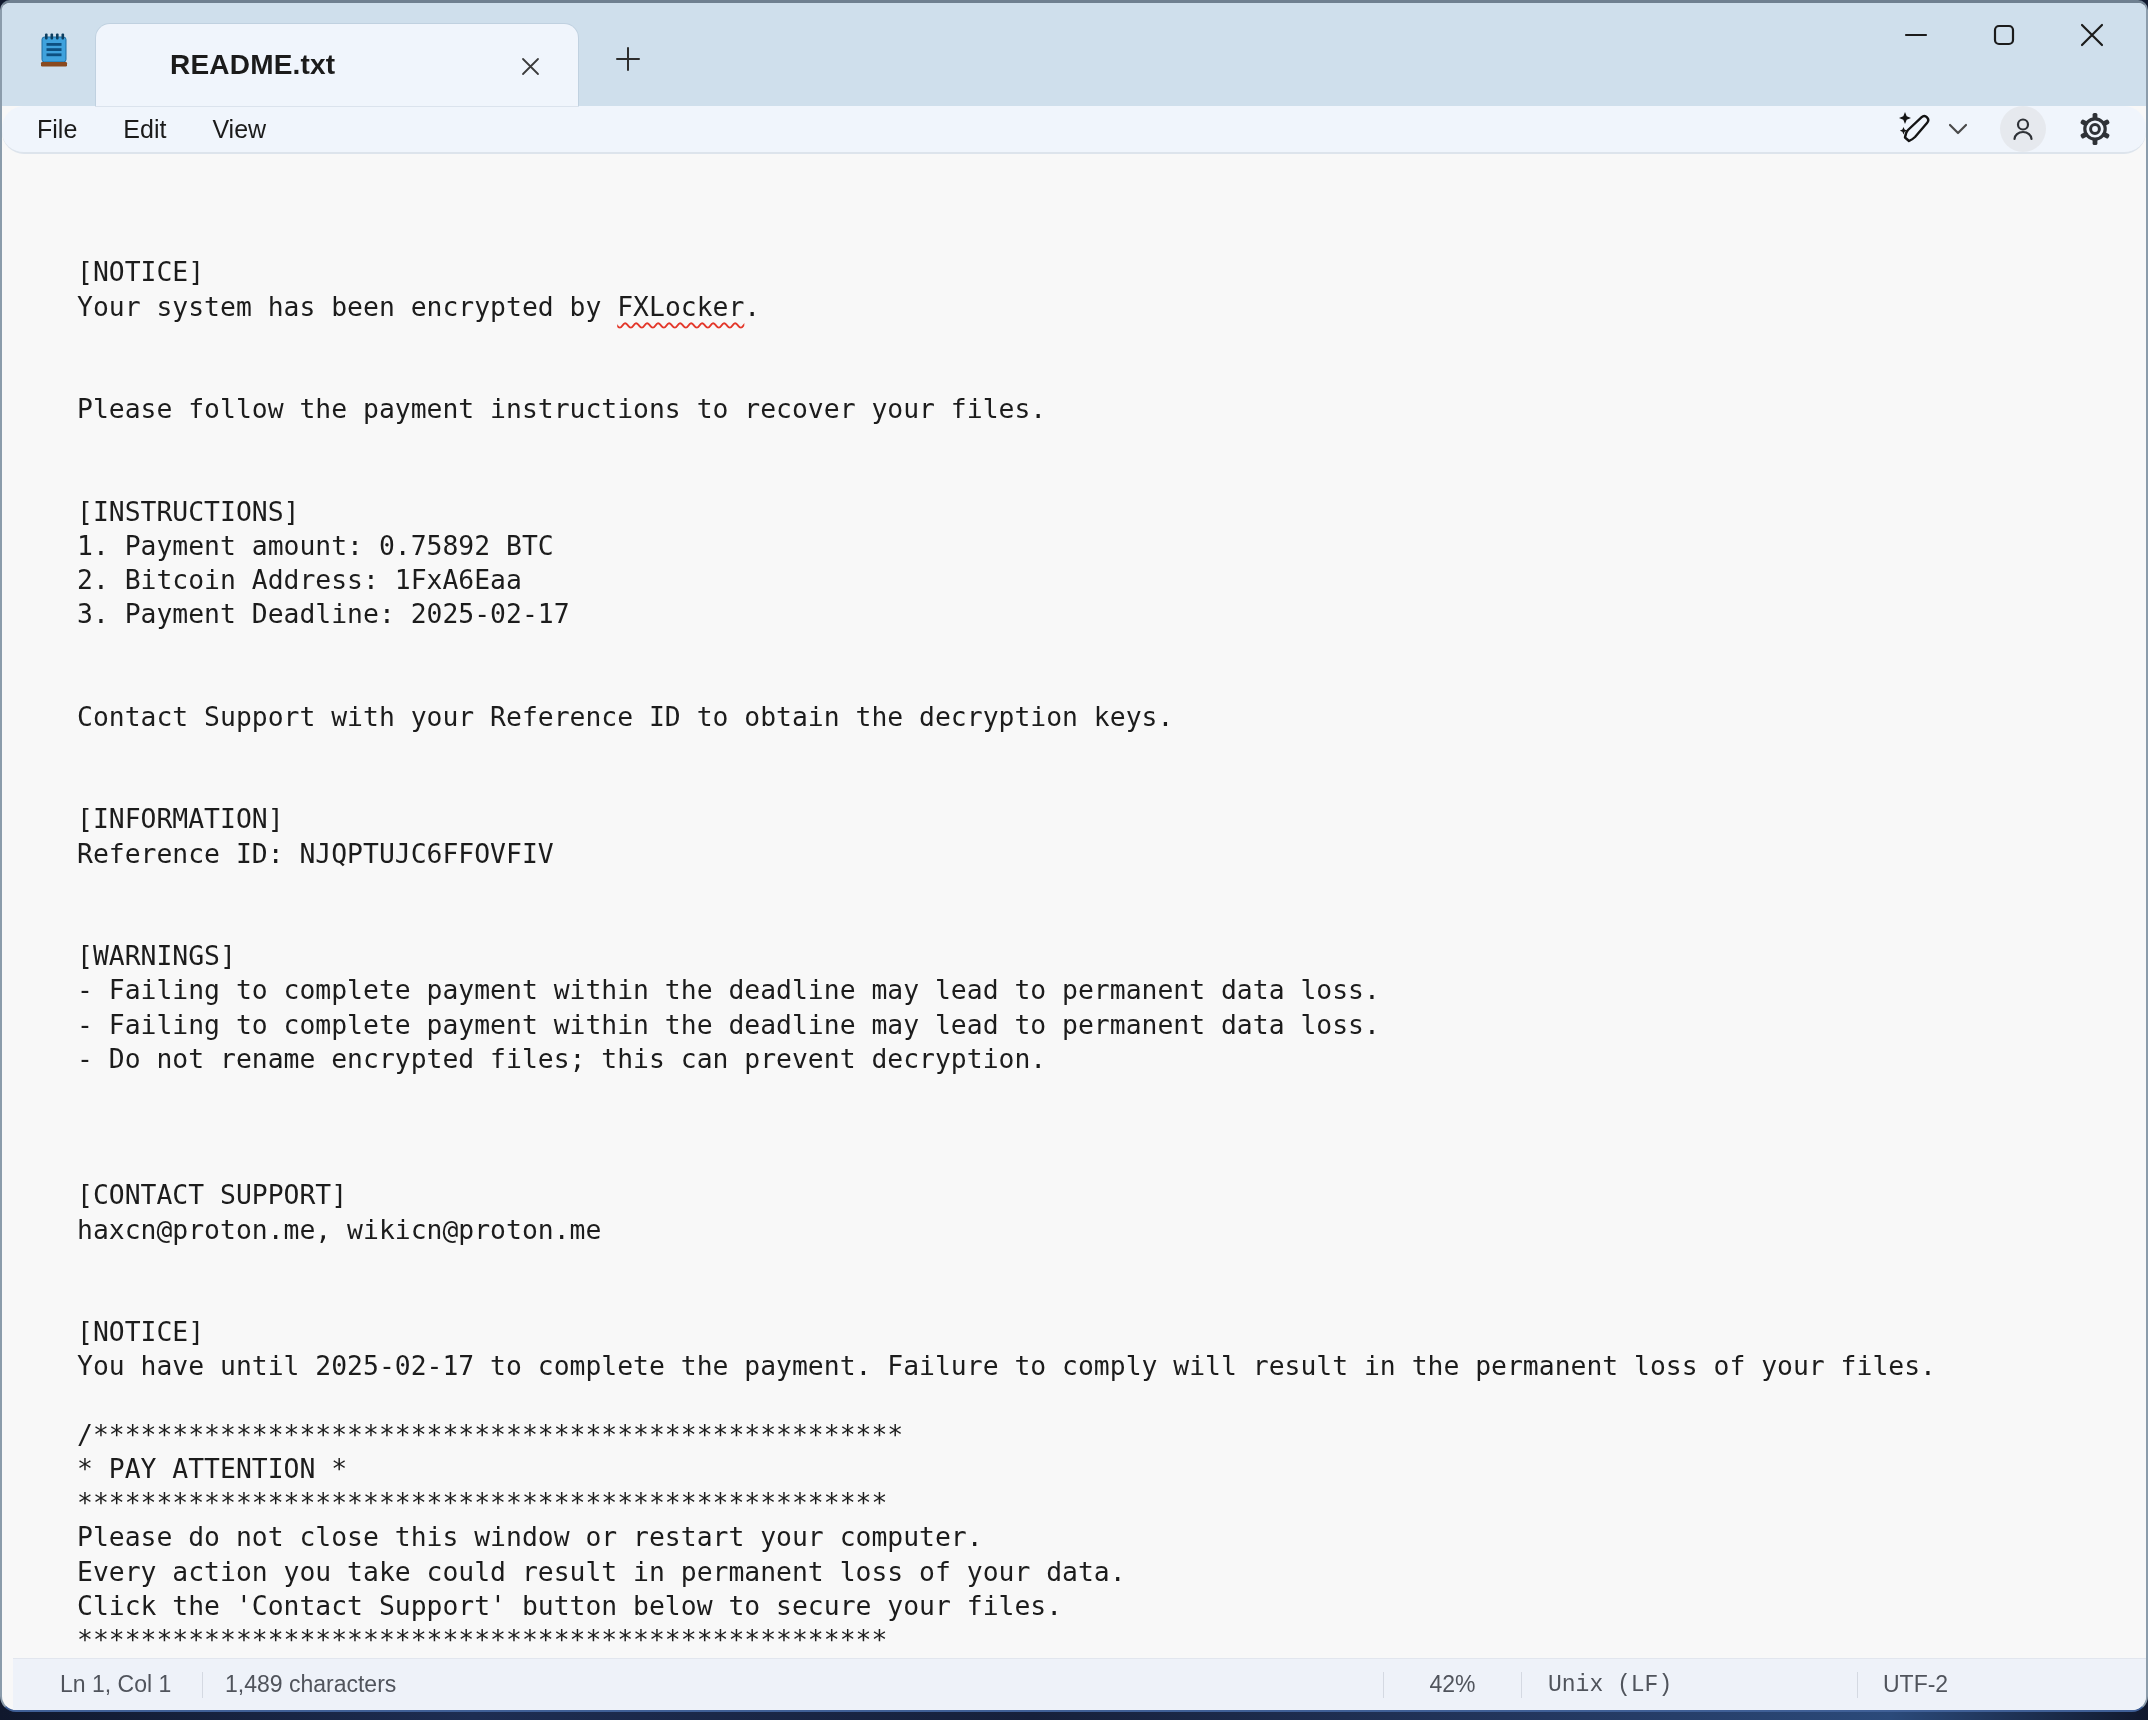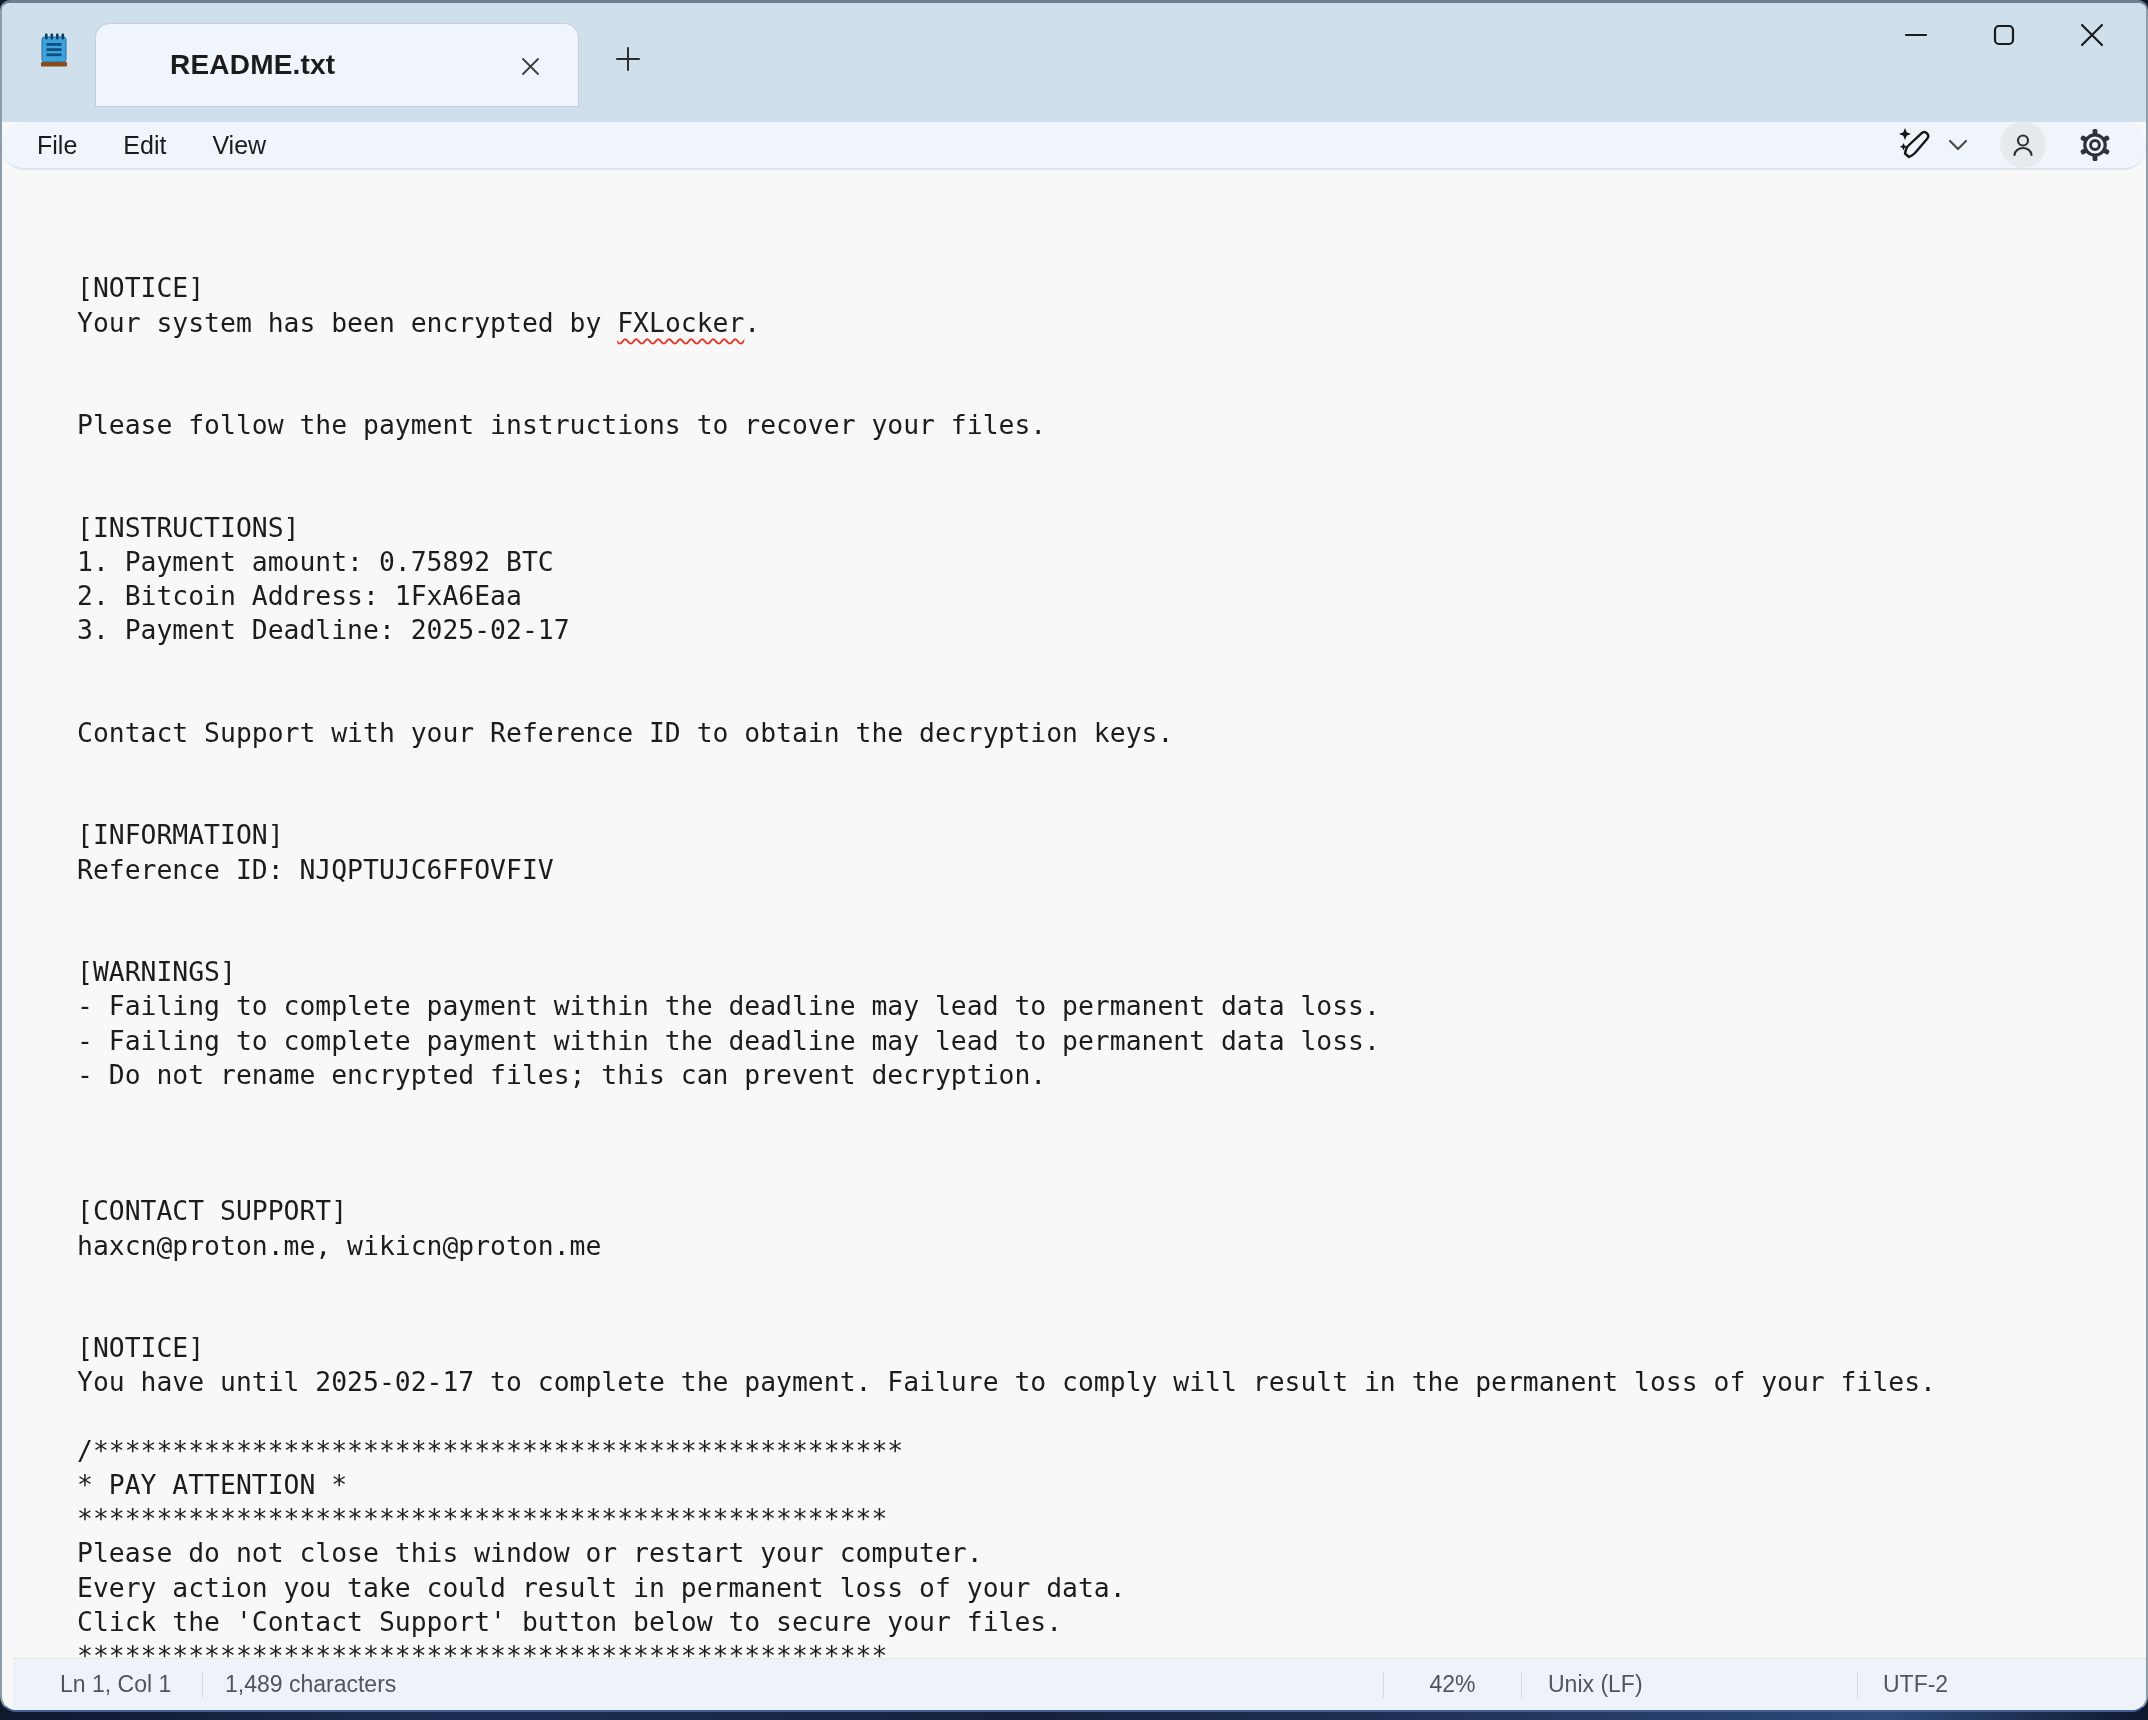--- a/index.html
+++ b/index.html
@@ -28,7 +28,7 @@
     display:flex;flex-direction:column;background:var(--editor-bg);
   }
   
-  .tabbar{height:119px;background:var(--titlebar-bg);position:relative;flex:none;}
+  .tabbar{height:103px;background:var(--titlebar-bg);position:relative;flex:none;}
   .app-icon{position:absolute;left:38px;top:30px;width:28px;height:36px;}
   .tab{
     position:absolute;left:94px;top:21px;width:482px;height:82px;

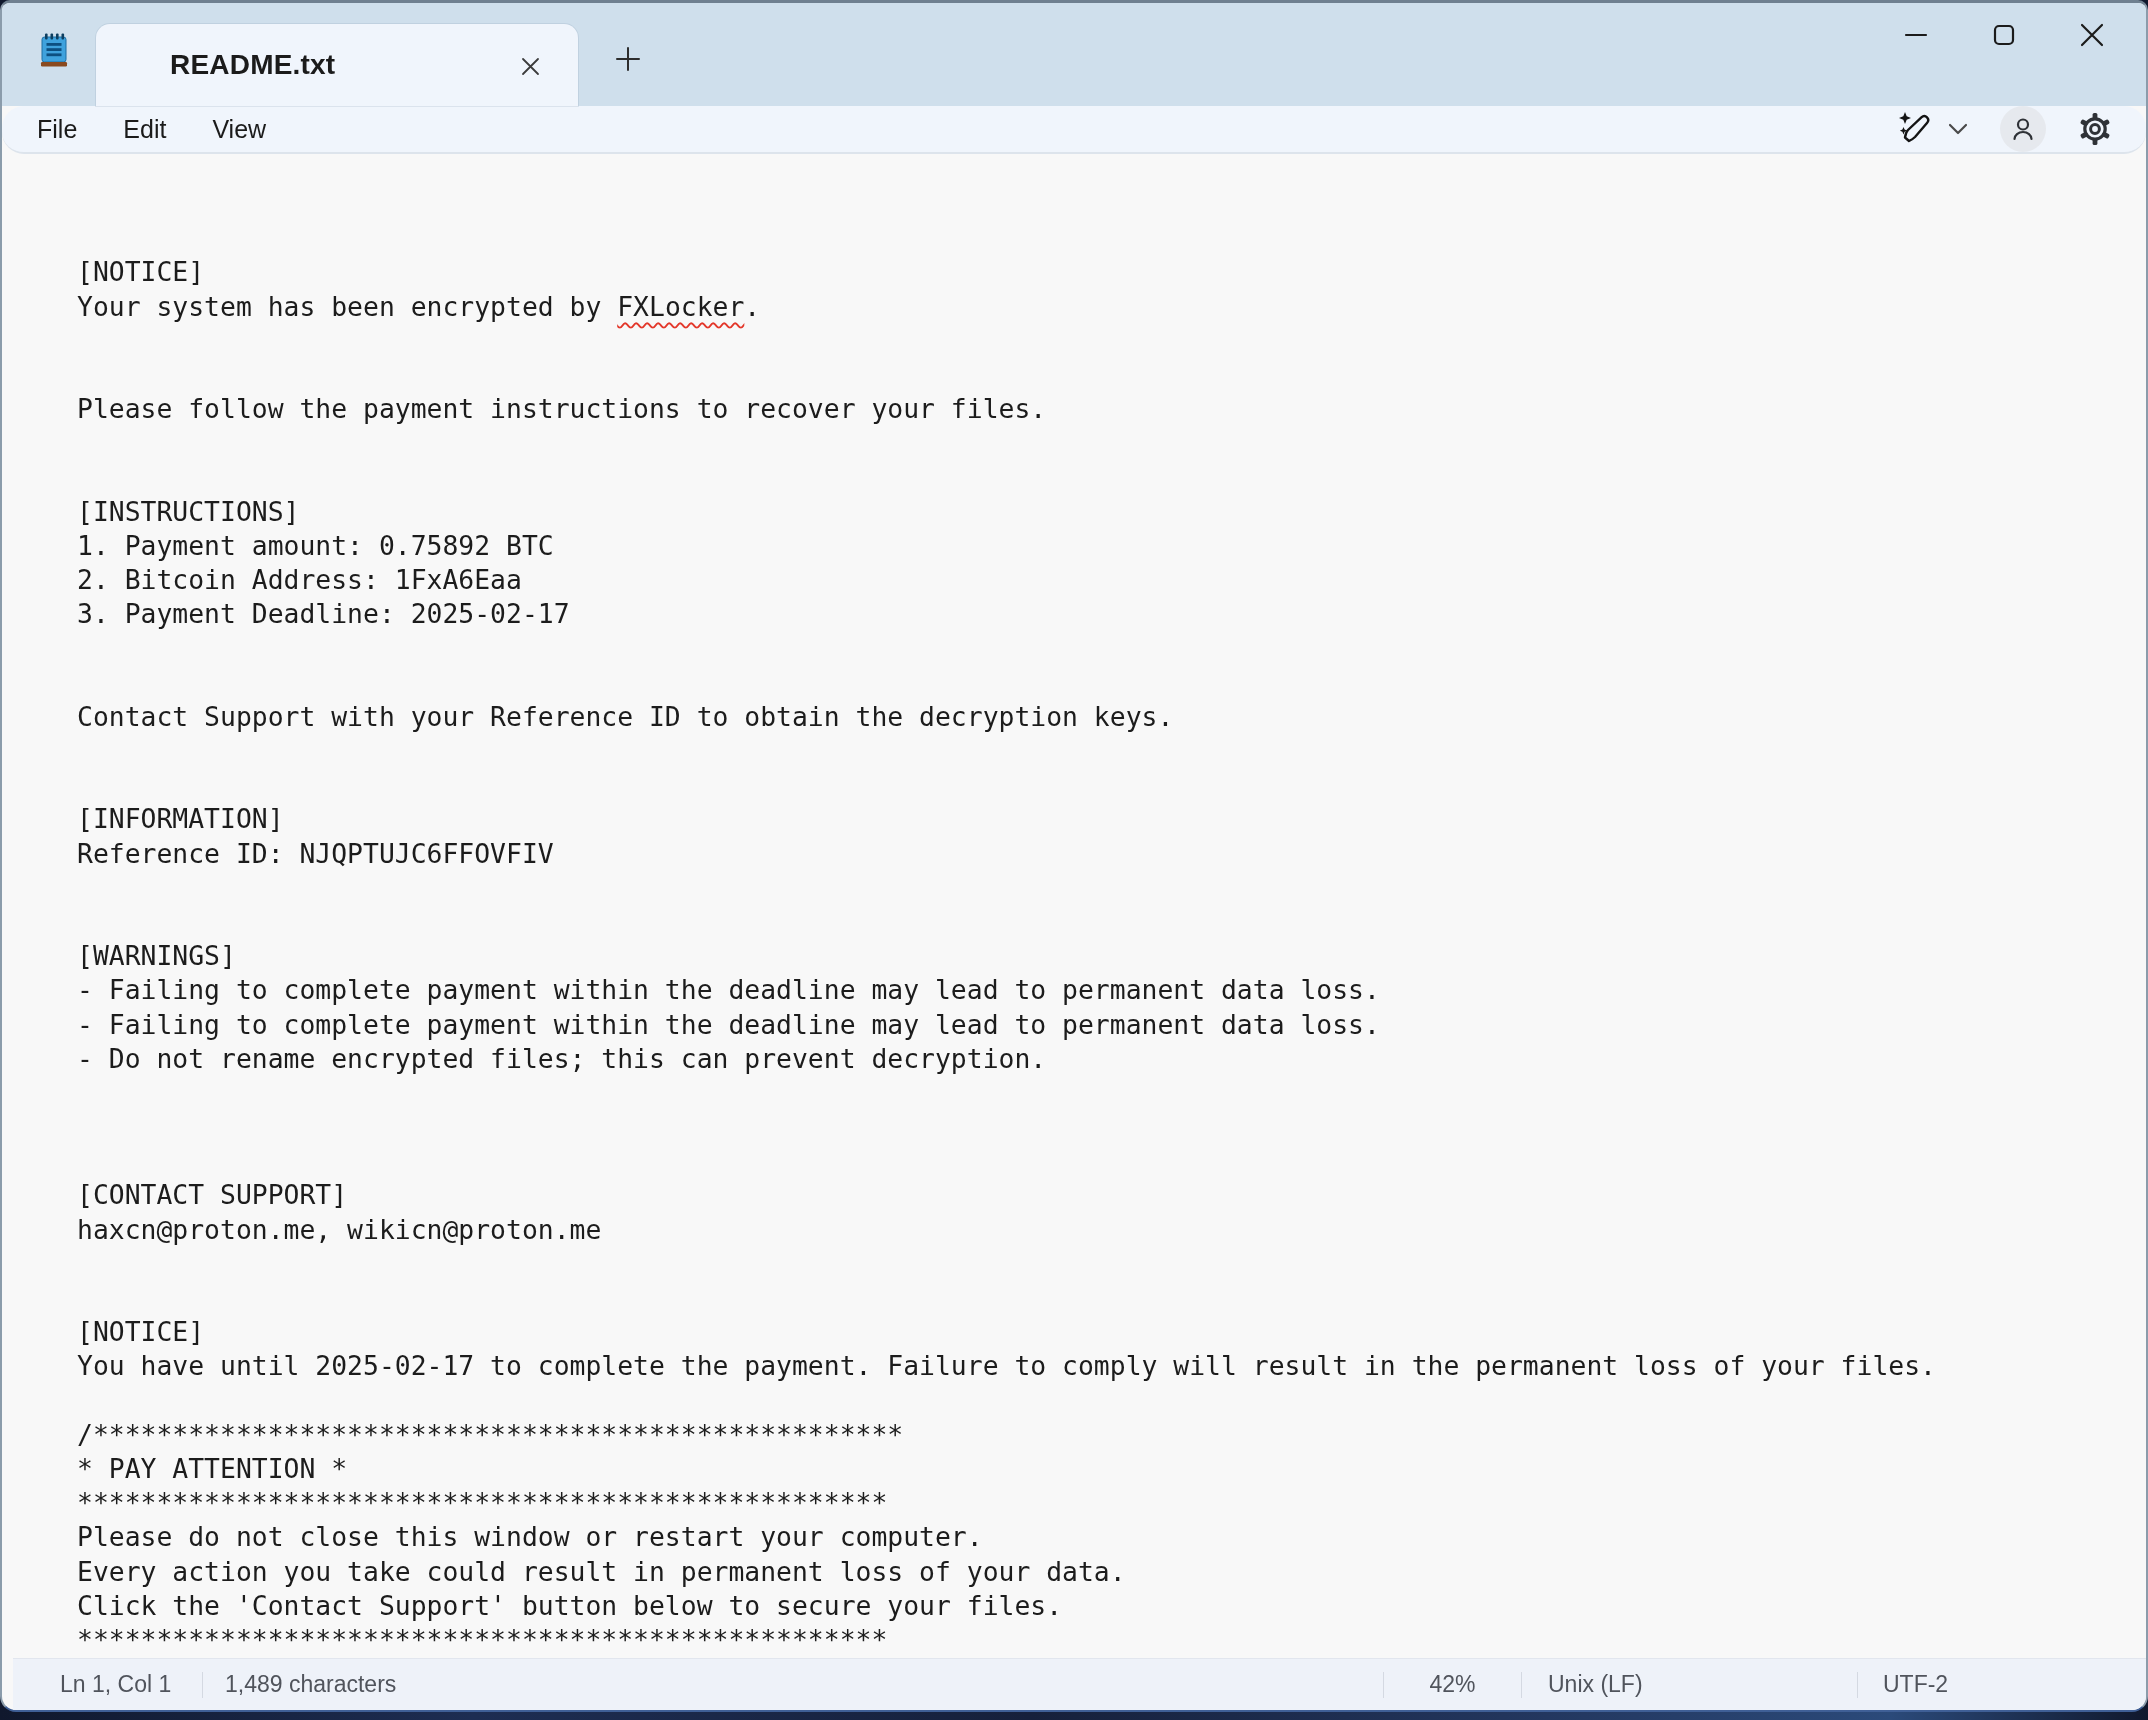--- a/index.html
+++ b/index.html
@@ -85,7 +85,7 @@
   .sb-spacer{flex:1;}
   .sb-div{width:1px;height:26px;background:#d4d9e2;flex:none;}
   .sb-zoom{width:137px;justify-content:center;}
-  .sb-le{width:335px;padding-left:26px;}
+  .sb-le{width:335px;padding-left:26px;font-family:Liberation Mono, monospace;}
   .sb-enc{width:288px;padding-left:25px;}
   svg{display:block;}
 </style>

